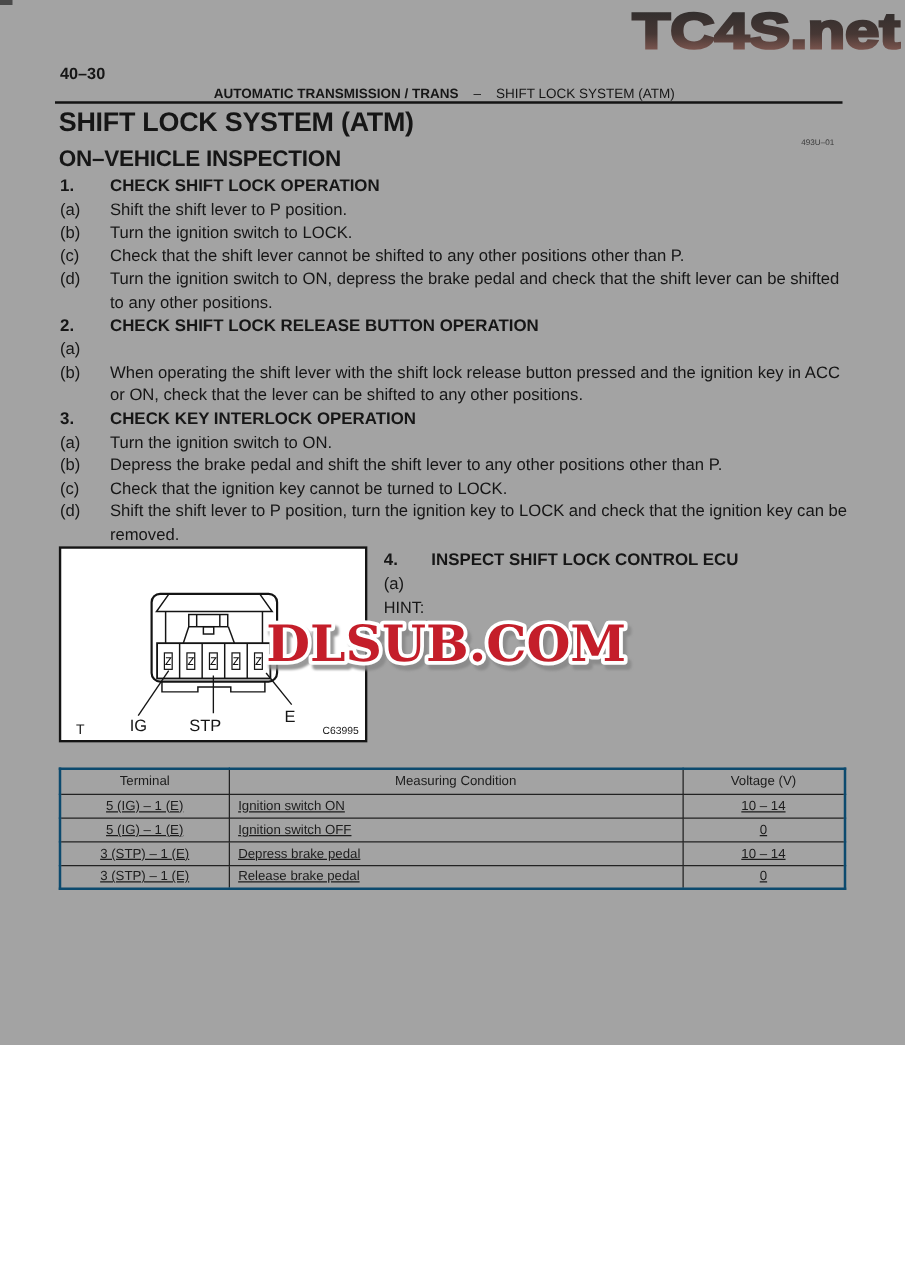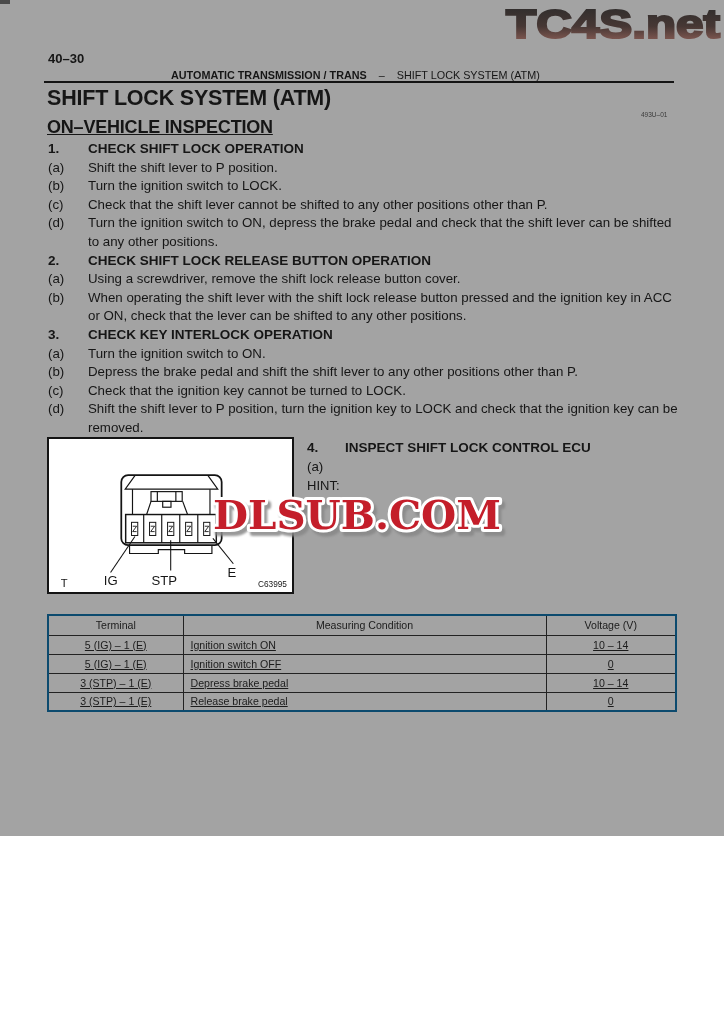--- a/index.html
+++ b/index.html
@@ -31,7 +31,7 @@
 
   .page-title { position:absolute; left:47px; top:86px; font-weight:bold; font-size:21.5px; letter-spacing:-0.2px; }
   .doc-code { position:absolute; left:641px; top:111px; font-size:6.5px; color:#3a3a3a; }
-  .page-subtitle { position:absolute; left:47px; top:117px; font-weight:bold; font-size:18px; letter-spacing:-0.2px;text-decoration:underline; }
+  .page-subtitle { position:absolute; left:47px; top:117px; font-weight:bold; font-size:18px; letter-spacing:-0.2px; }
 
   
   .steps { position:absolute; left:48px; top:140px; width:640px; }

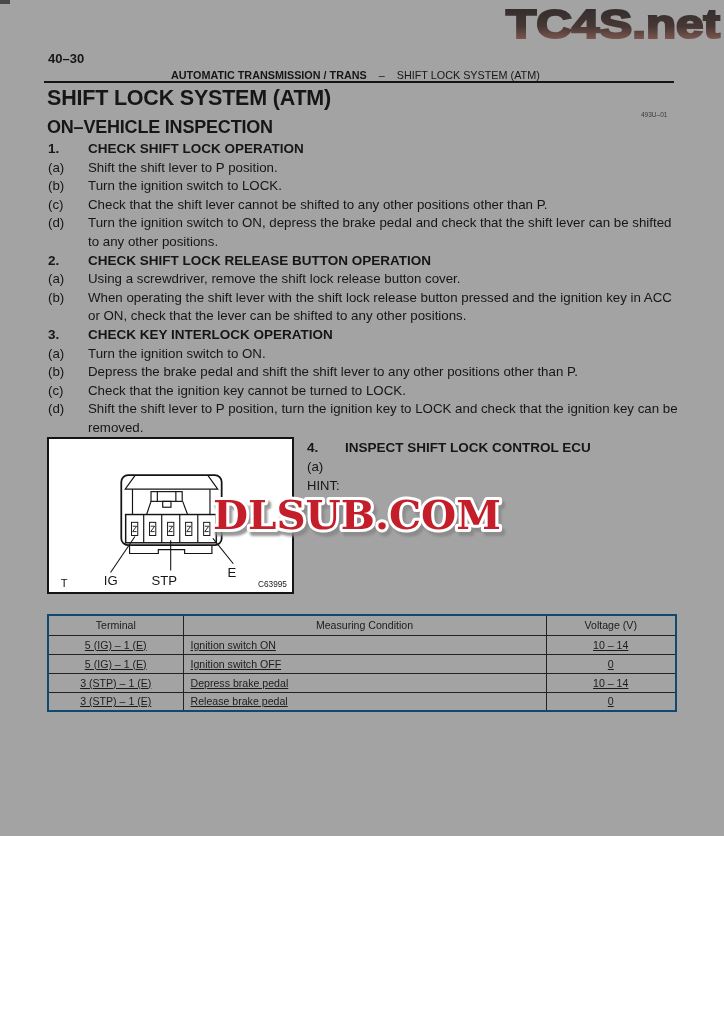--- a/index.html
+++ b/index.html
@@ -126,7 +126,6 @@
       </div>
     <div class="step-row">
         <span class="step-num">(a)</span>
-        <span class="step-text">Using a screwdriver, remove the shift lock release button cover.</span>
       </div>
     <div class="step-row">
         <span class="step-num">(b)</span>

